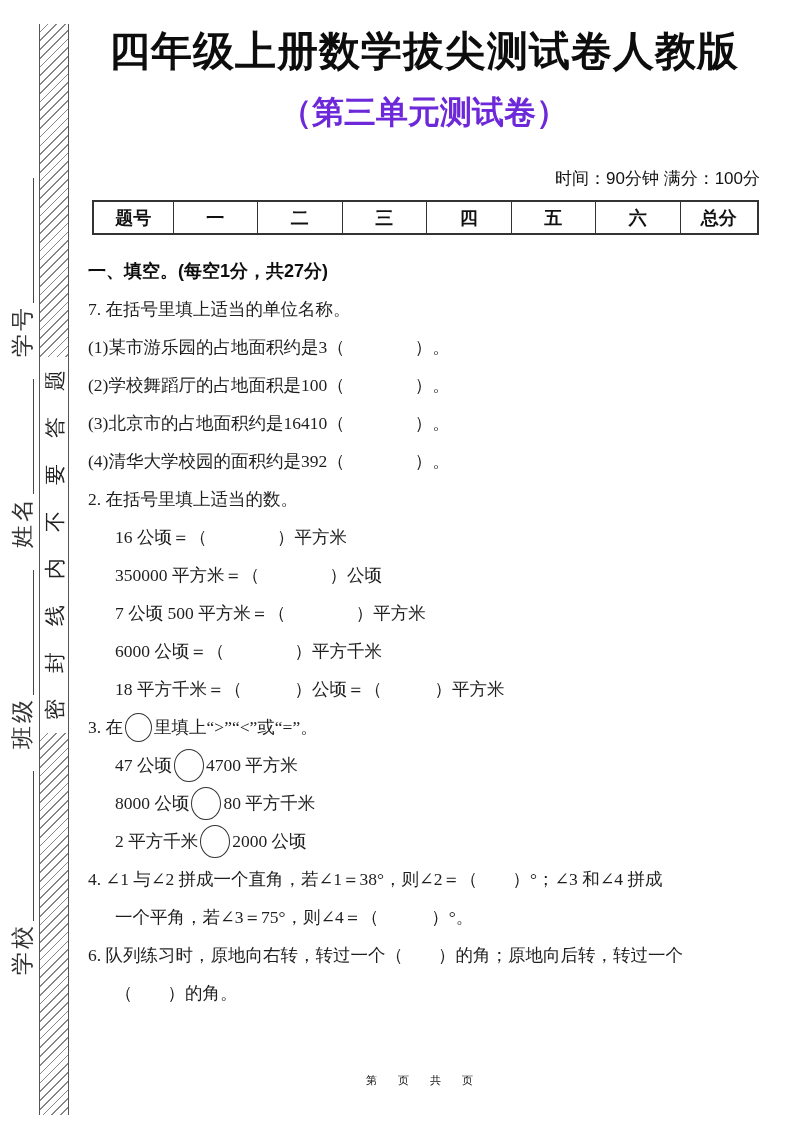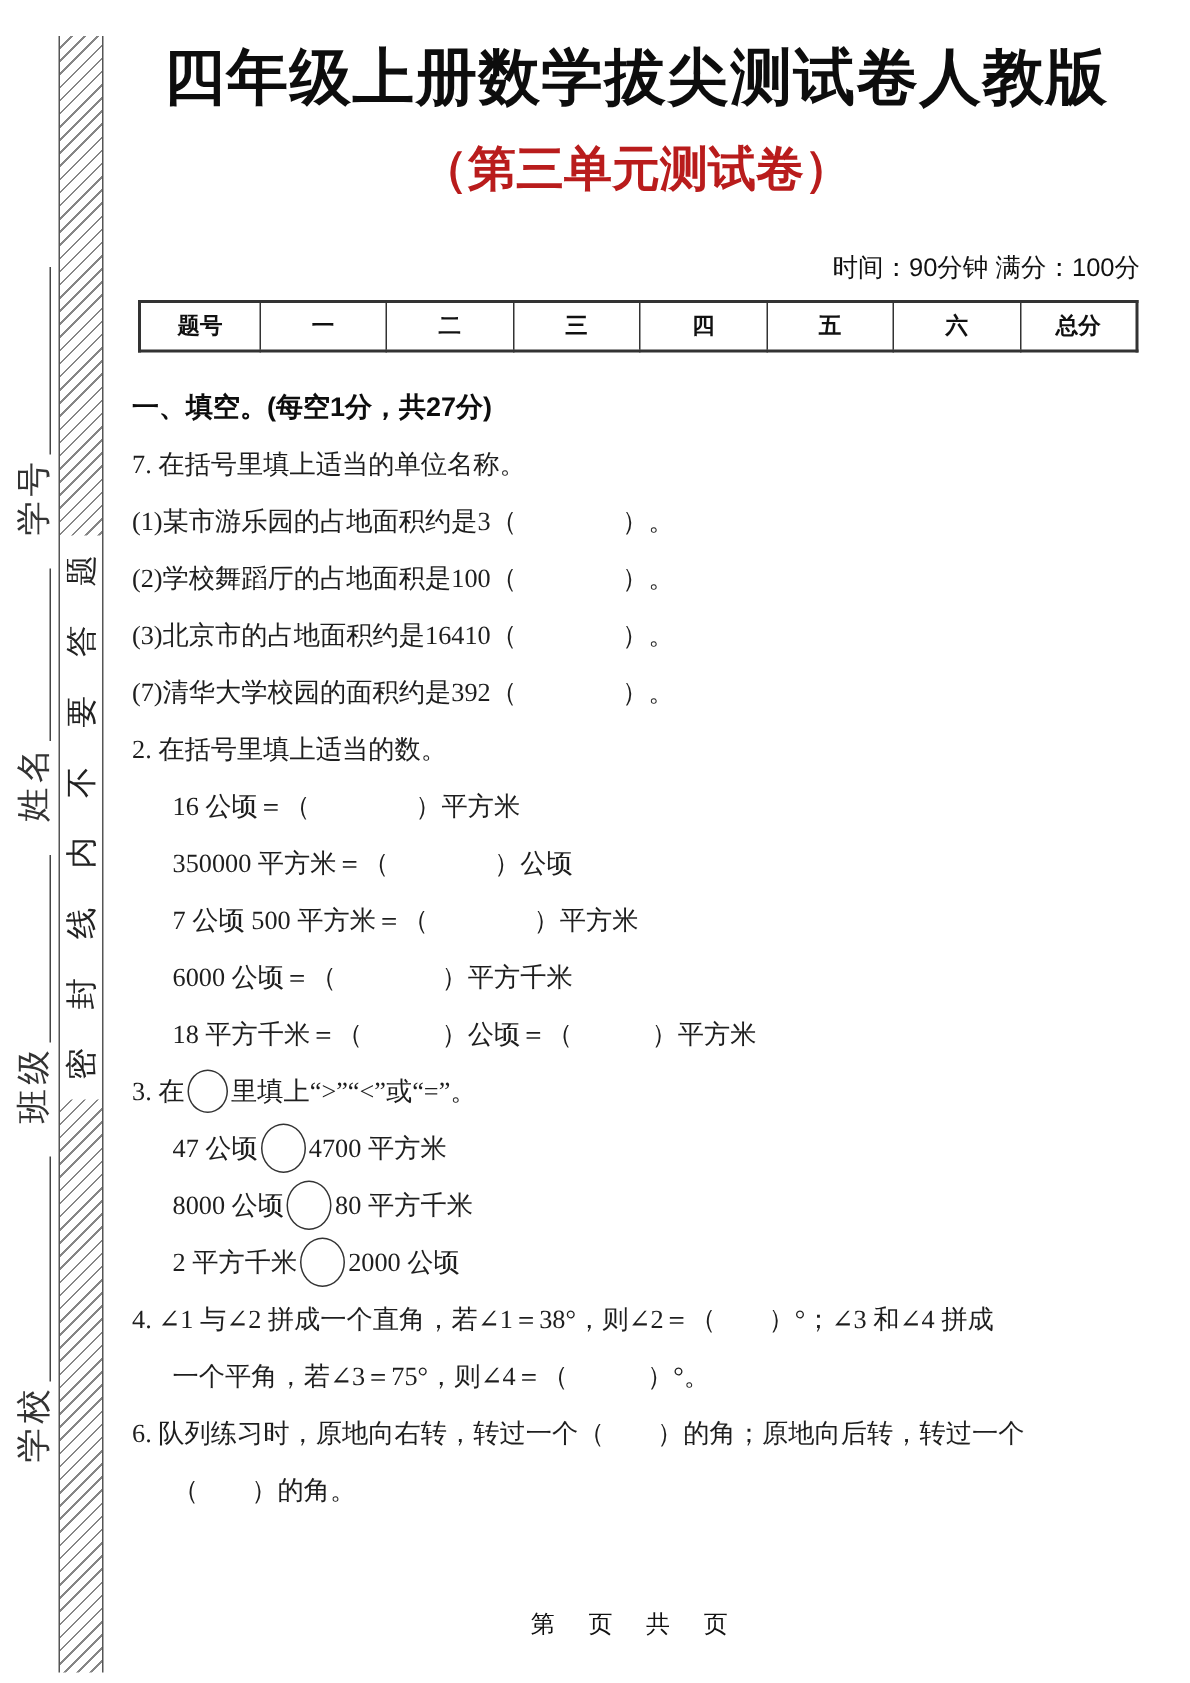--- a/index.html
+++ b/index.html
@@ -42,7 +42,7 @@
     font-weight:bold; font-size:41px; letter-spacing:1px;
   }
   .subtitle {
-    margin-top:12px; text-align:center; color:#b91c1c;
+    margin-top:12px; text-align:center; color:#6d28d9;
     font-family:"Liberation Sans","DejaVu Sans",sans-serif;
     font-weight:bold; font-size:32px;
   }

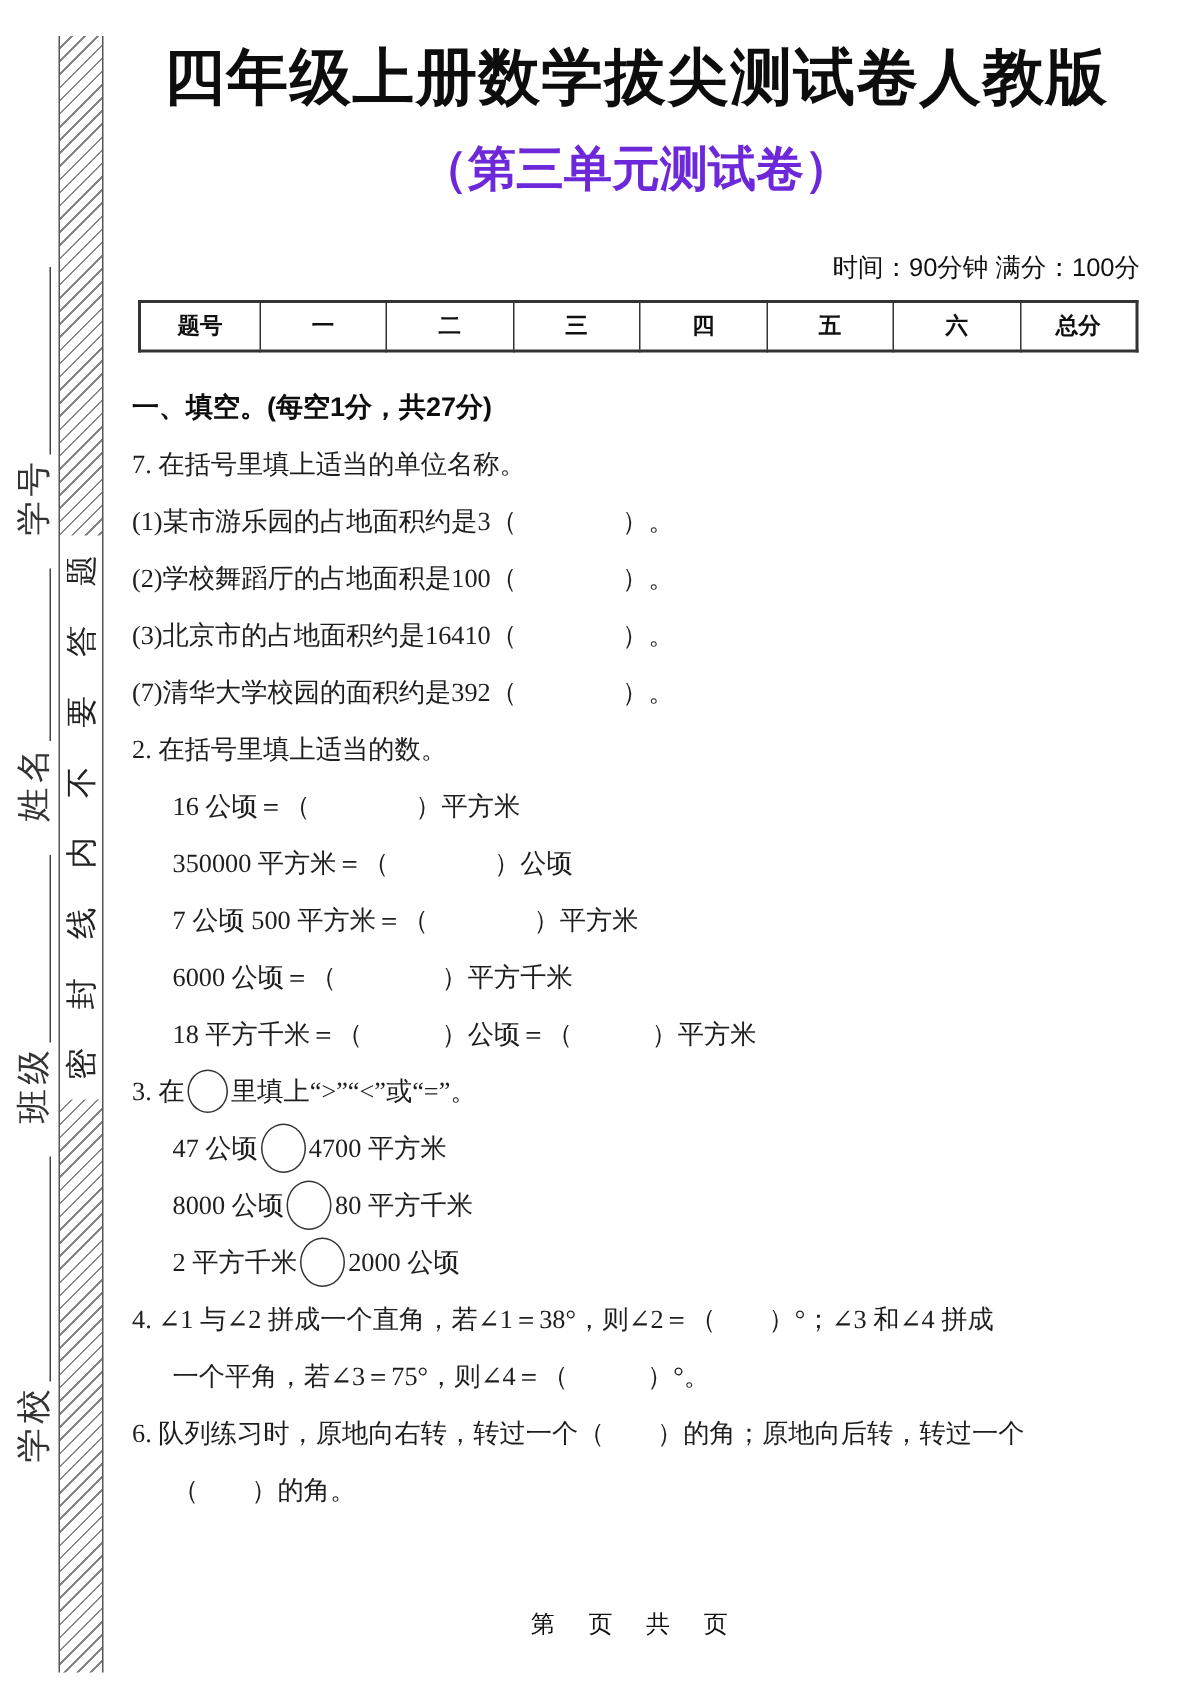--- a/index.html
+++ b/index.html
@@ -57,7 +57,7 @@
   }
   #score-table td {
     border:1.5px solid #333; height:33px; text-align:center;
-    font-size:15px; font-weight:bold; color:#111;
+    font-size:18px; font-weight:bold; color:#111;
   }
 
   #questions { position:absolute; left:88px; top:252px; width:680px; font-size:17.5px; }

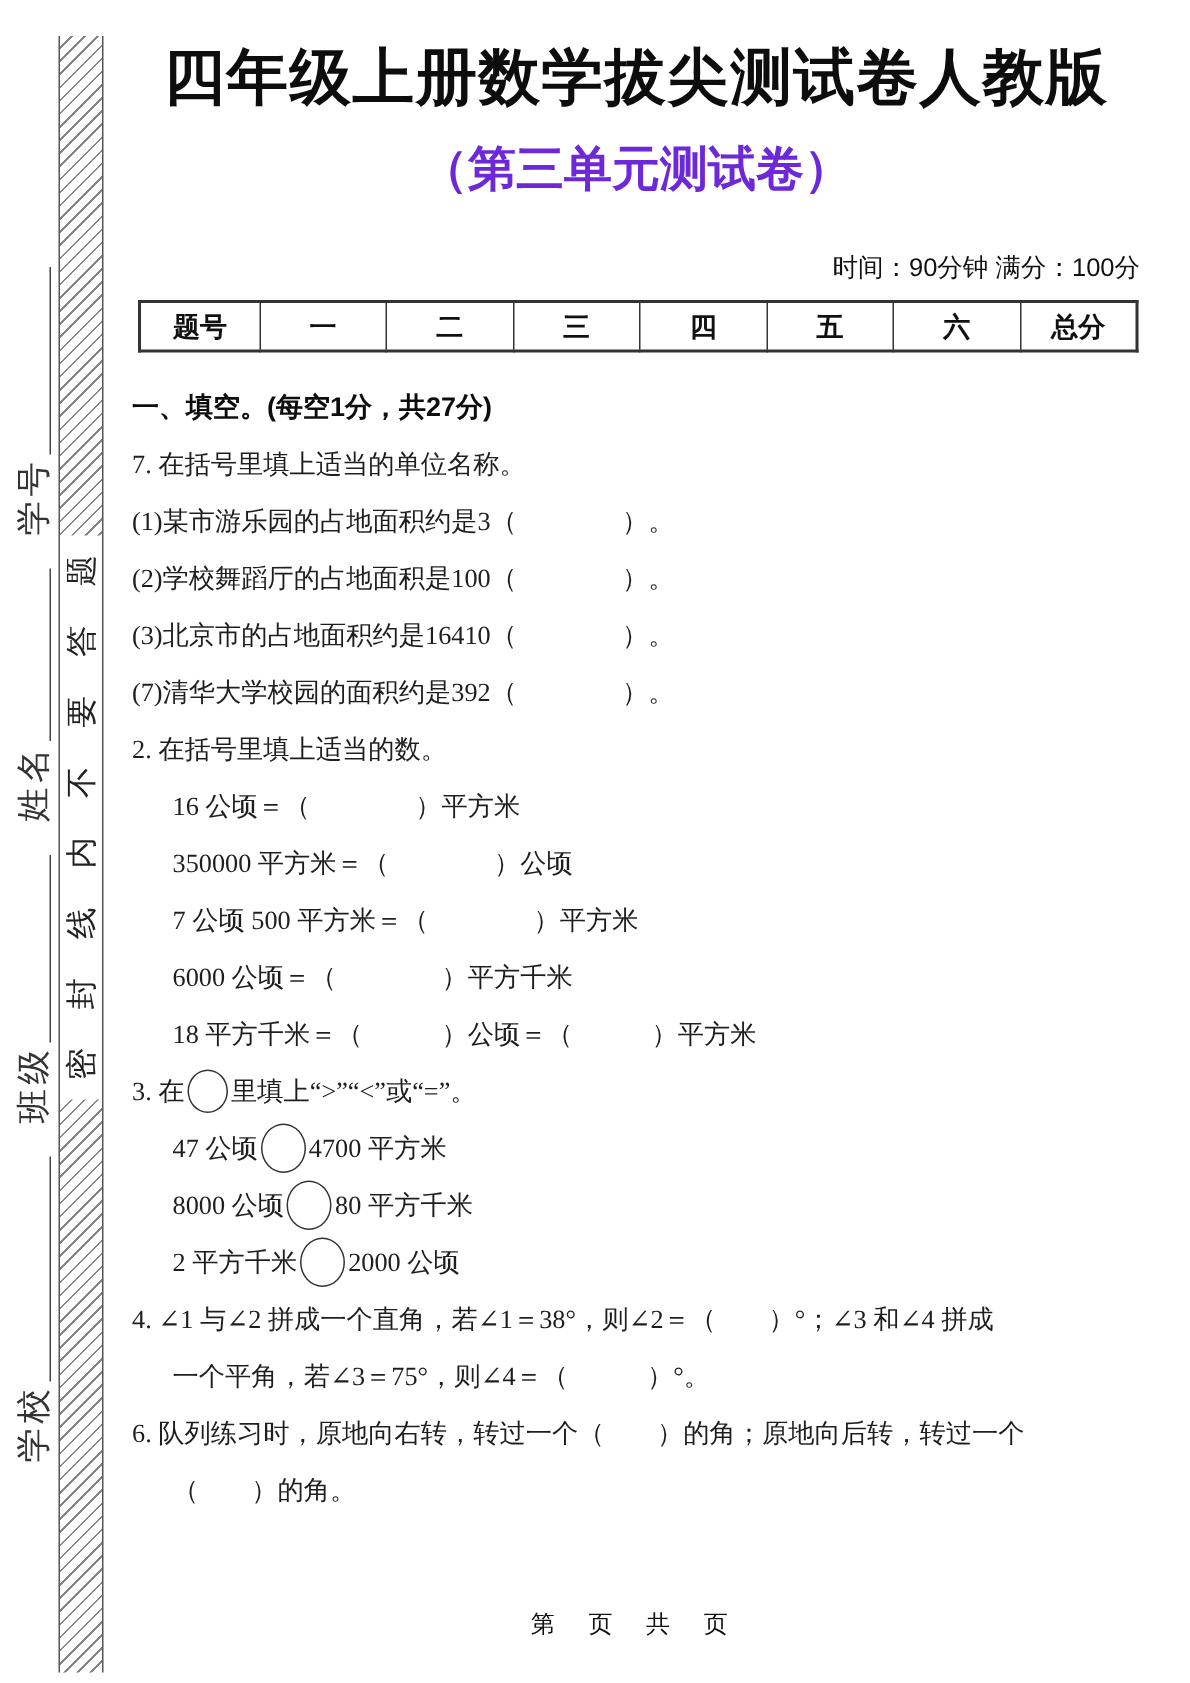--- a/index.html
+++ b/index.html
@@ -143,7 +143,7 @@
   <div class="line">(1)某市游乐园的占地面积约是3（　　　　）。</div>
   <div class="line">(2)学校舞蹈厅的占地面积是100（　　　　）。</div>
   <div class="line">(3)北京市的占地面积约是16410（　　　　）。</div>
-  <div class="line">(7)清华大学校园的面积约是392（　　　　）。</div>
+  <div class="line">(4)清华大学校园的面积约是392（　　　　）。</div>
   <div class="line">2. 在括号里填上适当的数。</div>
   <div class="line indent">16 公顷＝（　　　　）平方米</div>
   <div class="line indent">350000 平方米＝（　　　　）公顷</div>

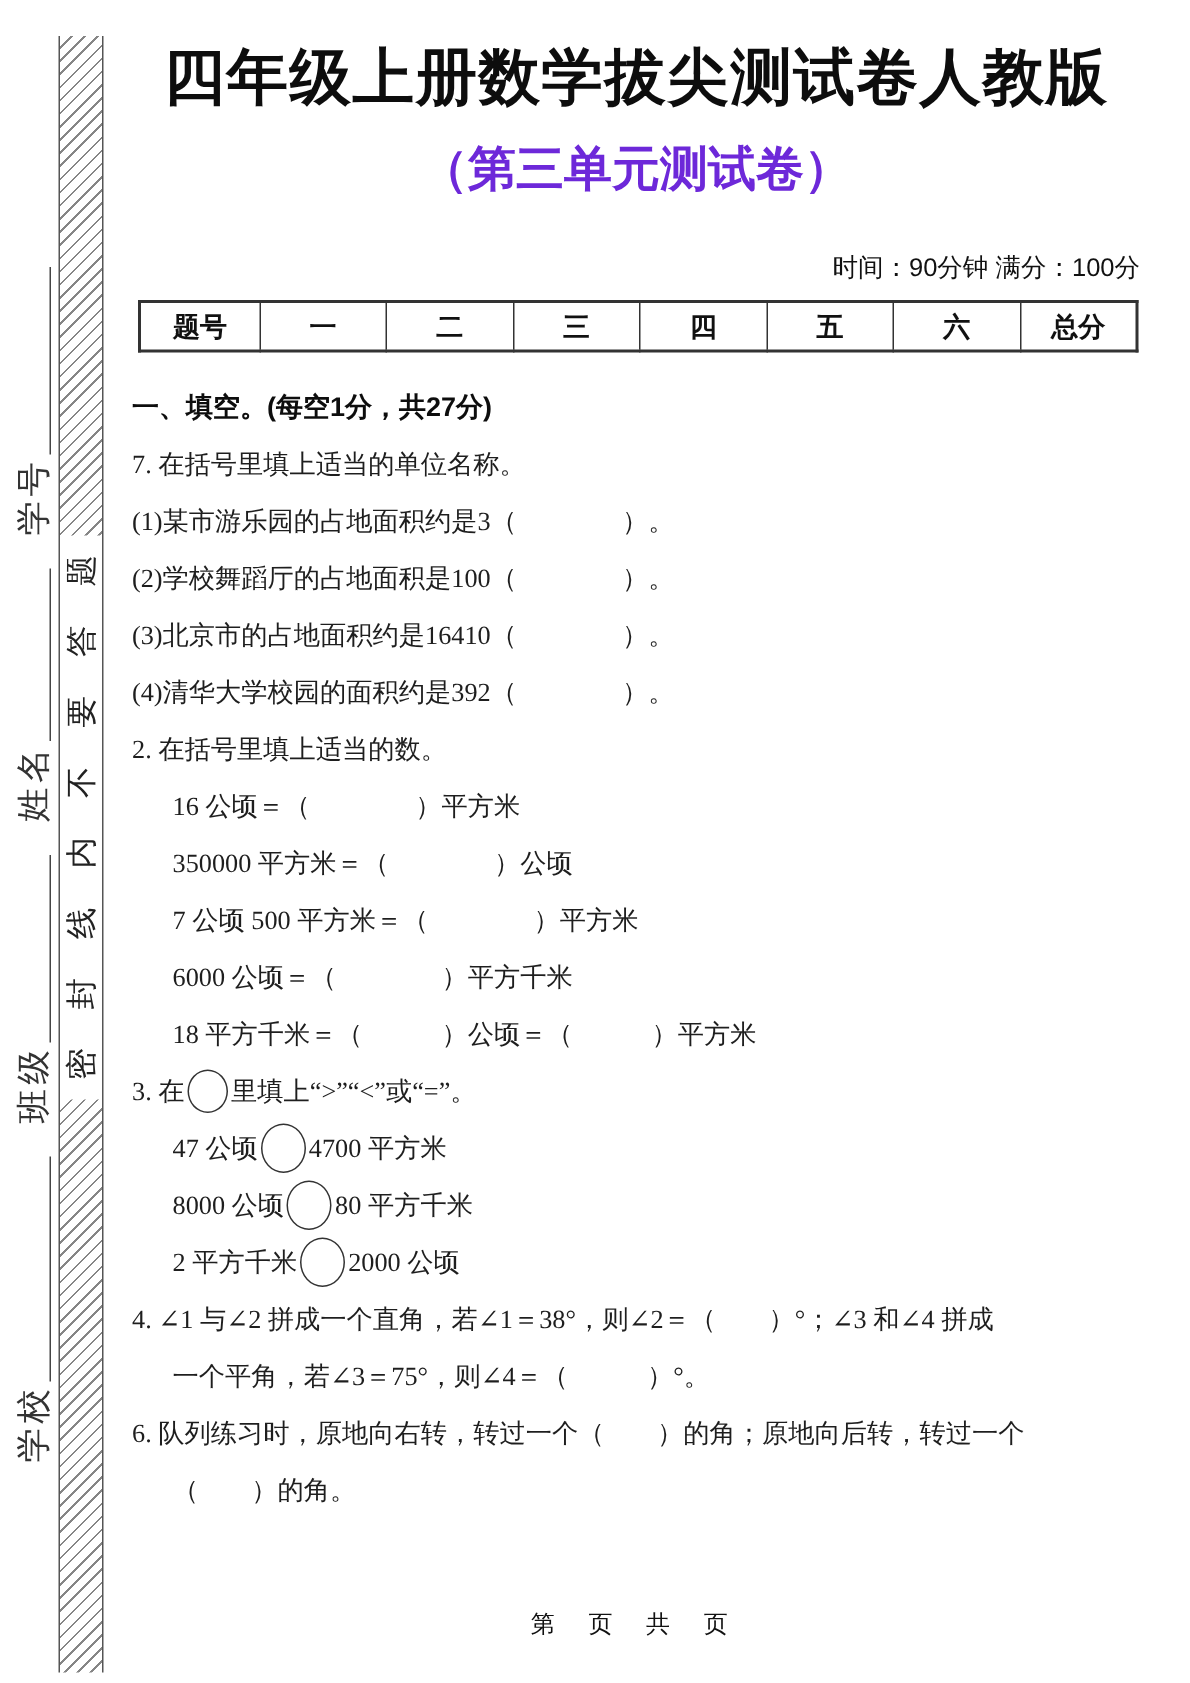--- a/index.html
+++ b/index.html
@@ -75,7 +75,7 @@
 
   #page-footer {
     position:absolute; left:88px; top:1073px; width:672px;
-    text-align:center; font-size:16px; letter-spacing:9px; color:#111;
+    text-align:center; font-size:11px; letter-spacing:9px; color:#111;
     font-family:"Liberation Sans","DejaVu Sans",sans-serif;
   }
 </style>

